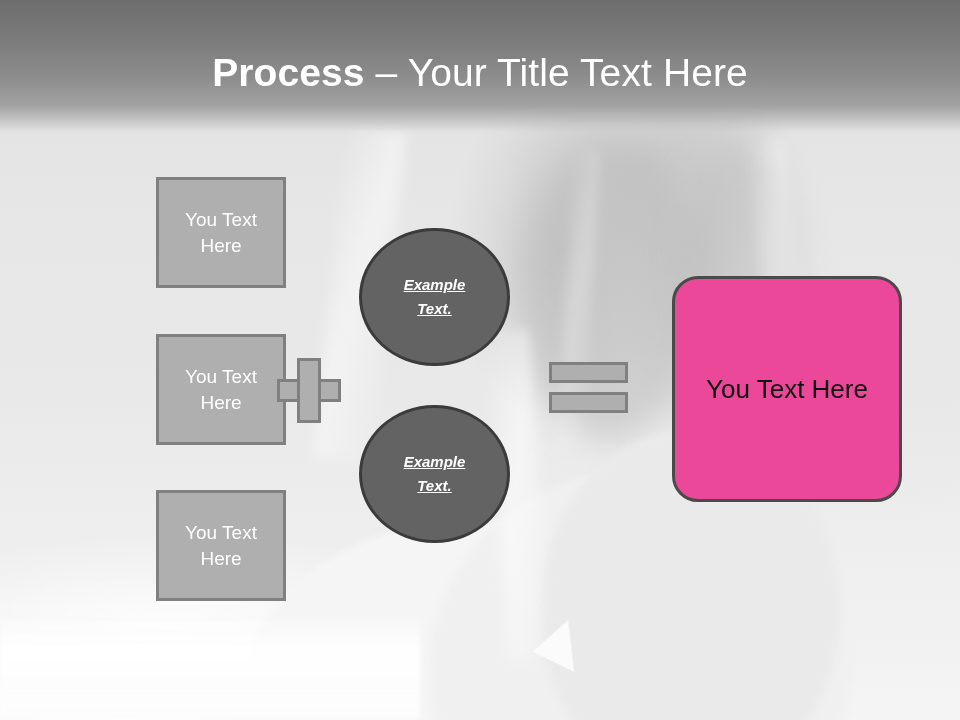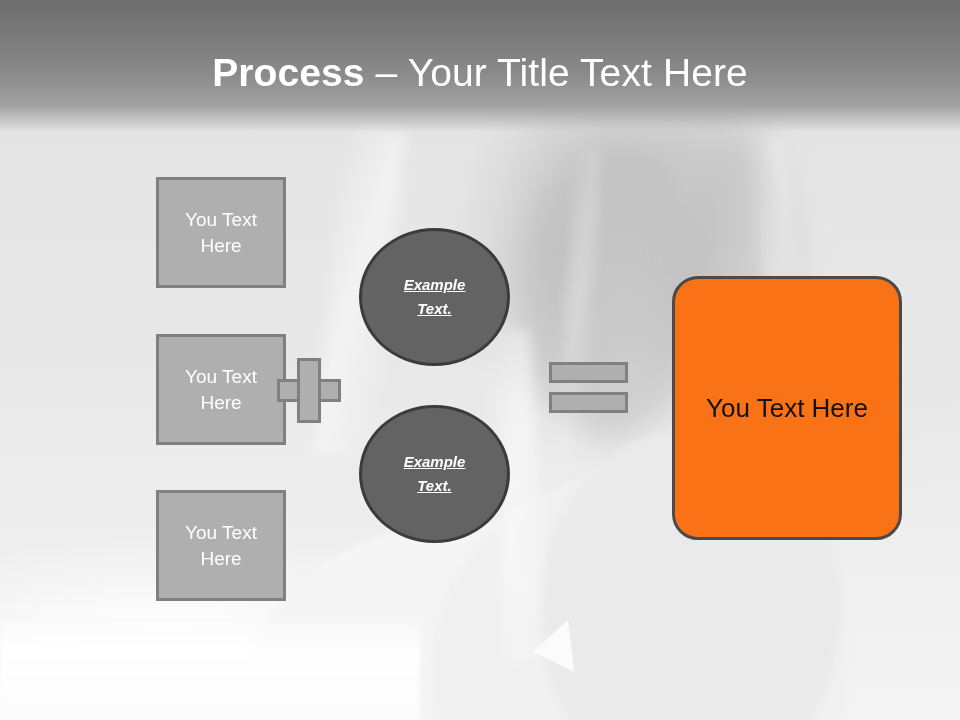--- a/index.html
+++ b/index.html
@@ -200,8 +200,8 @@
     left: 672px;
     top: 276px;
     width: 230px;
-    height: 264px;
-    background: #f97316;
+    height: 226px;
+    background: #ec4899;
     border: 3px solid #4a4a4a;
     border-radius: 26px;
     box-sizing: border-box;

